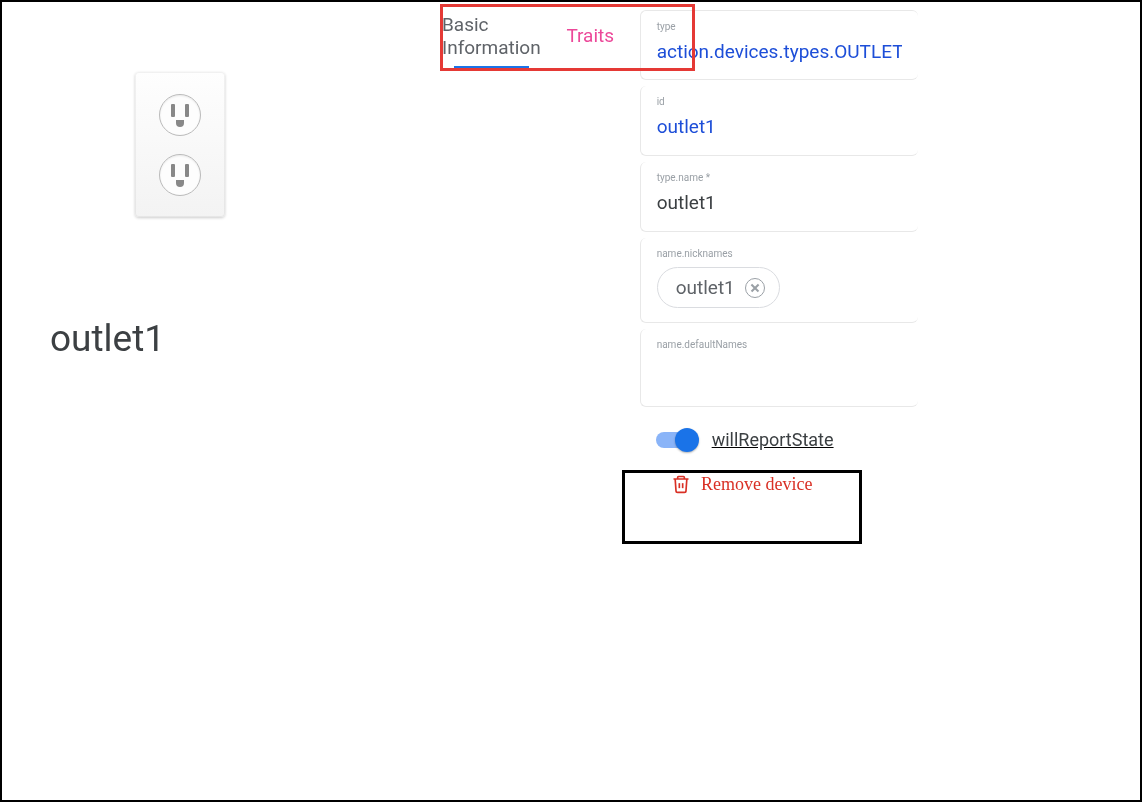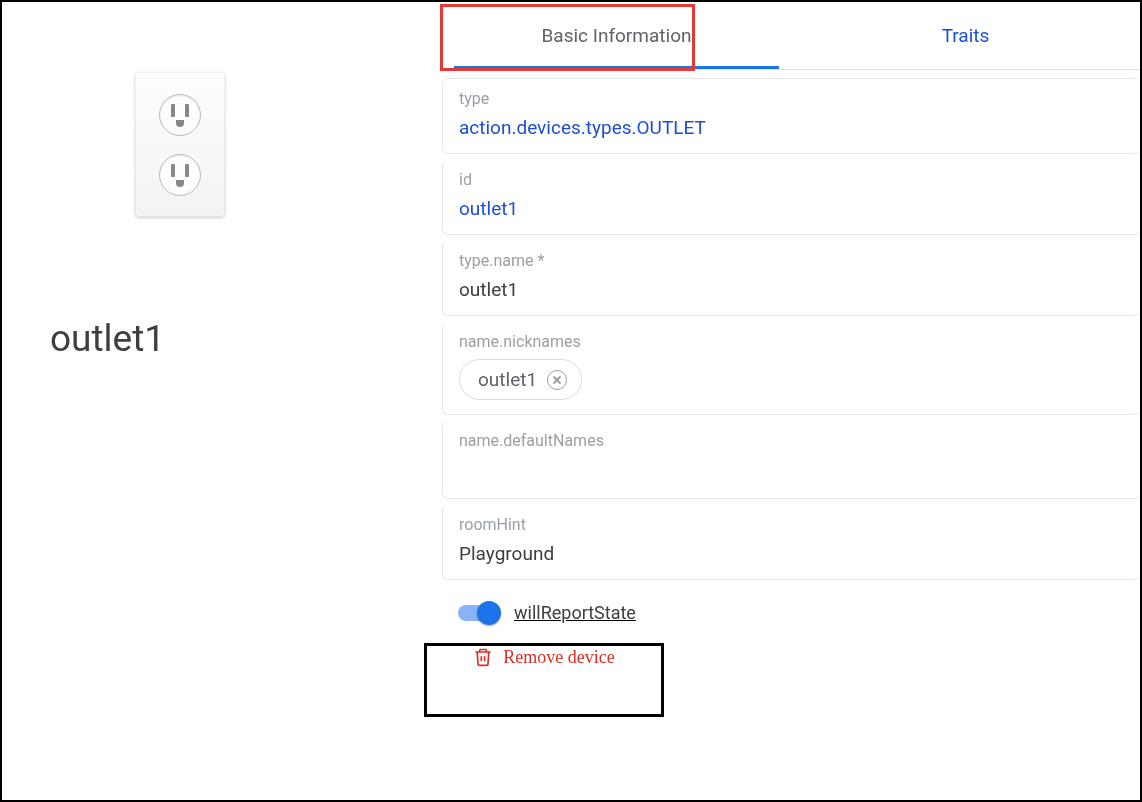--- a/index.html
+++ b/index.html
@@ -71,7 +71,6 @@
     .right-panel {
       flex: 1;
       display: flex;
-      flex-direction: column;
     }
     .tabs {
       display: flex;

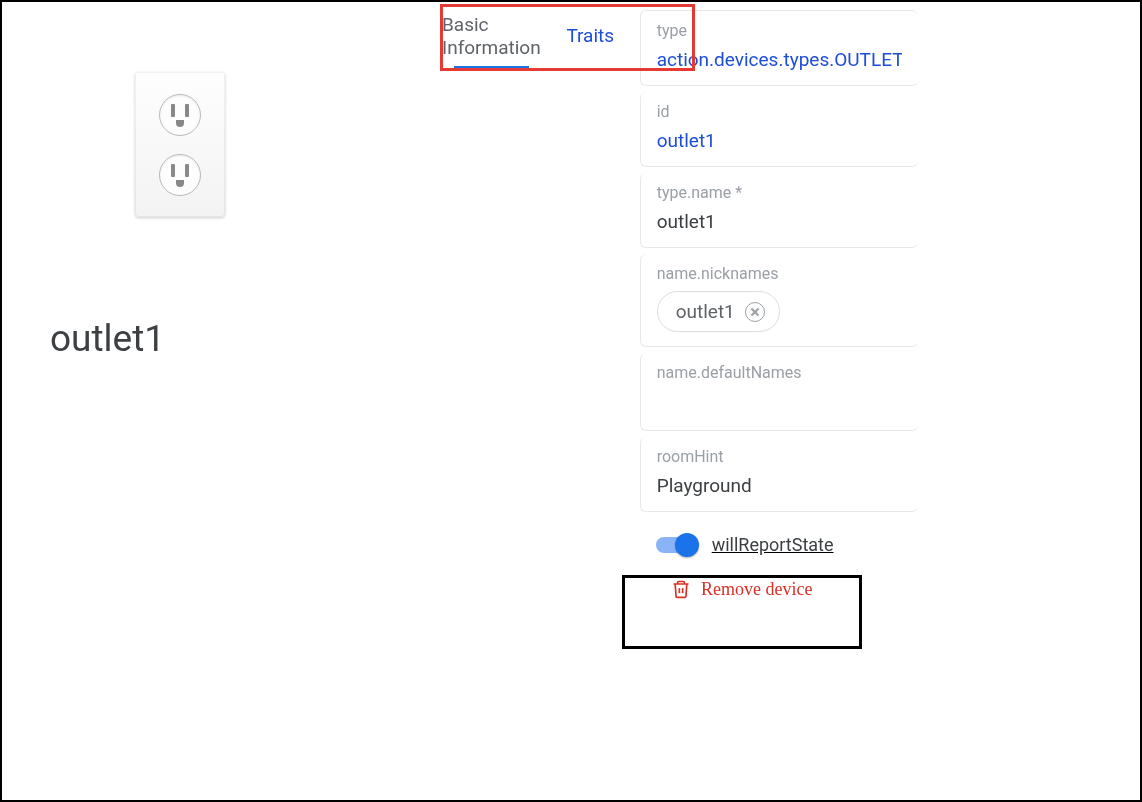--- a/index.html
+++ b/index.html
@@ -83,7 +83,7 @@
       align-items: center;
       justify-content: center;
       font-size: 19px;
-      color: #1d4ed8;
+      color: #ec4899;
       cursor: pointer;
       position: relative;
       font-weight: 400;

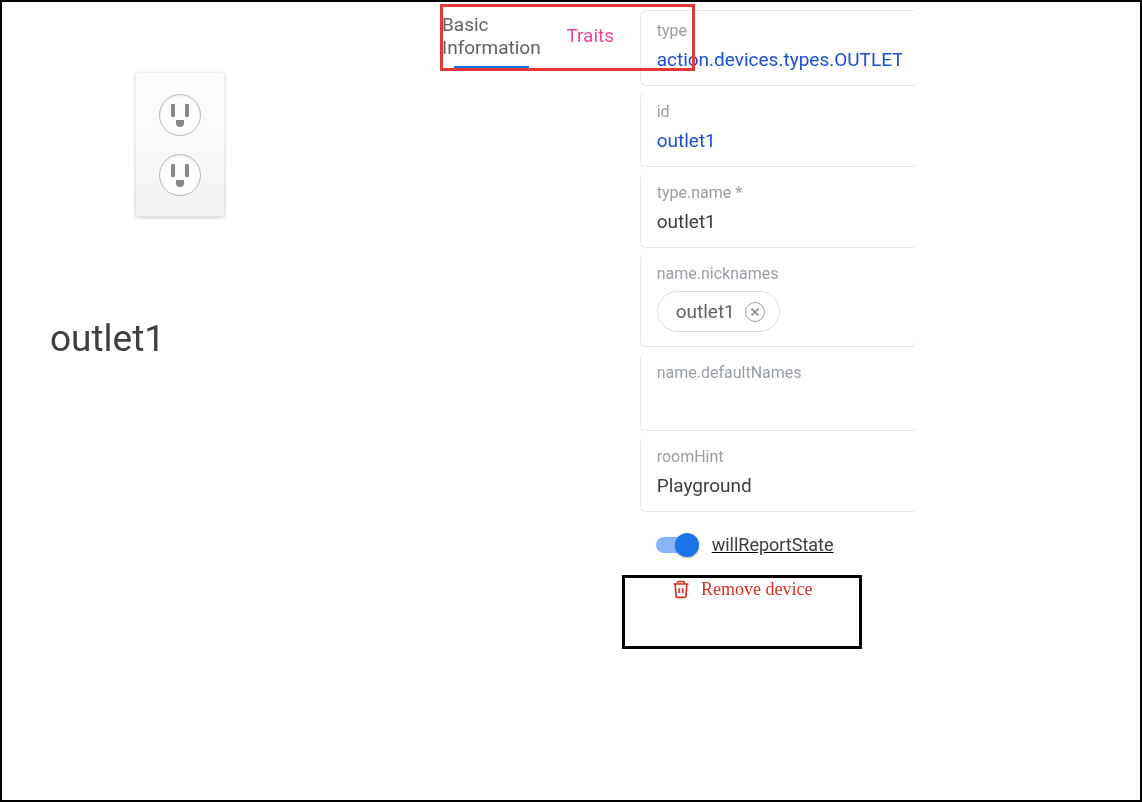--- a/index.html
+++ b/index.html
@@ -128,7 +128,7 @@
     }
     .field:first-child { border-top: 1px solid #e8e8e8; }
     .field-label {
-      font-size: 16px;
+      font-size: 10px;
       color: #9aa0a6;
       margin-bottom: 8px;
       display: block;

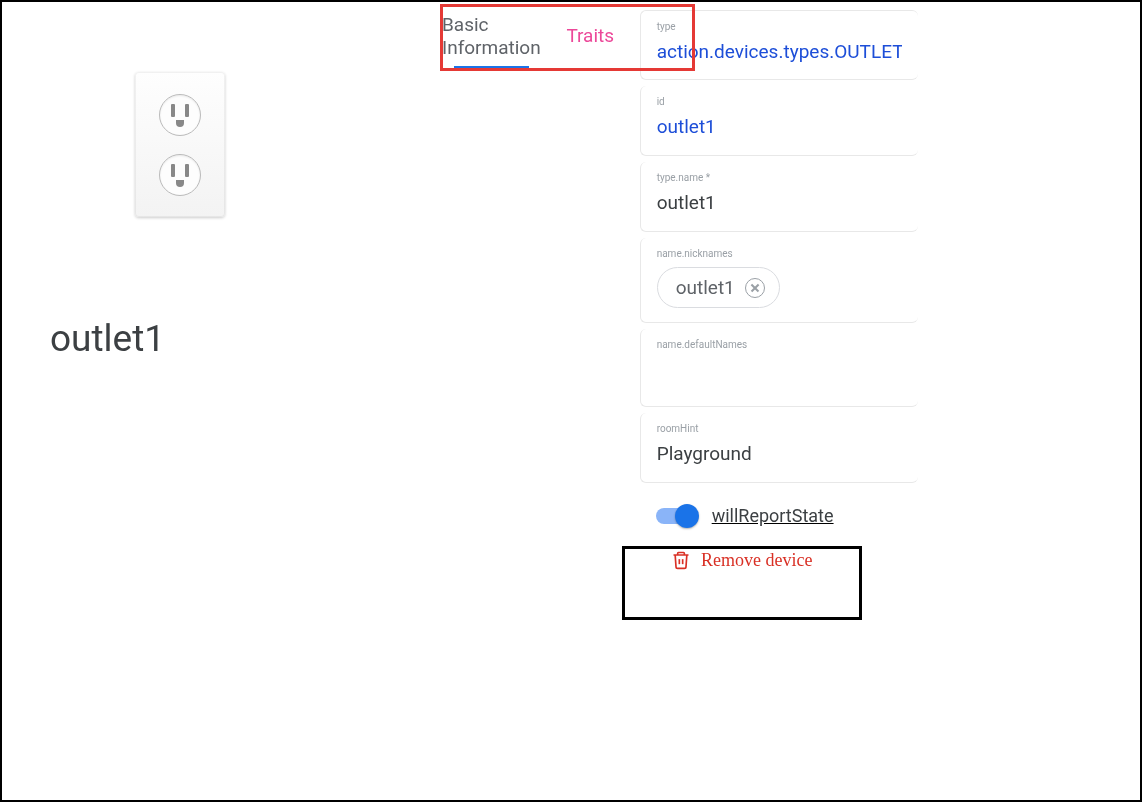--- a/index.html
+++ b/index.html
@@ -285,10 +285,6 @@
           <span class="field-label">name.defaultNames</span>
           <input class="field-value" value="" style="">
         </div>
-        <div class="field">
-          <span class="field-label">roomHint</span>
-          <input class="field-value" value="Playground" style="">
-        </div>
 
         <div class="toggle-row">
           <div class="toggle">

